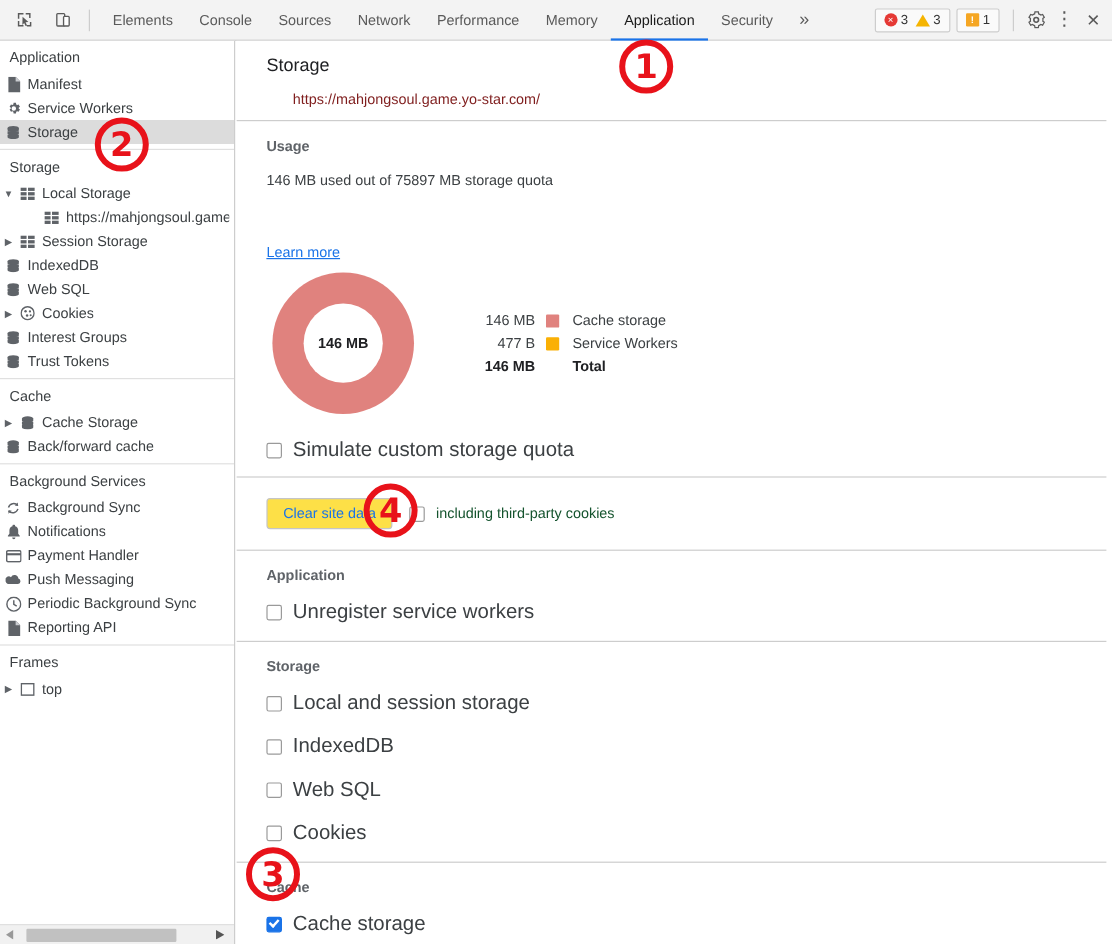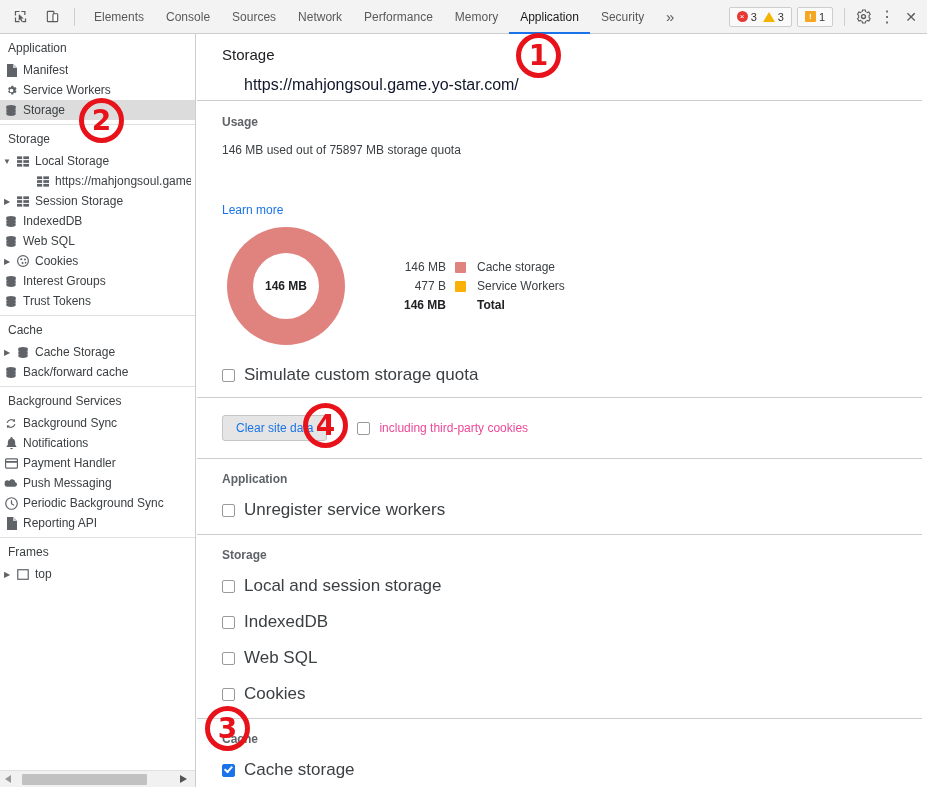--- a/index.html
+++ b/index.html
@@ -199,7 +199,7 @@
     margin-bottom: 13px;
   }
   .panel-url {
-    font-size: 16px; color: #0f172a; padding-left: 22px;
+    font-size: 12px; color: #7f1d1d; padding-left: 22px;
   }
   .hrule {
     height: 1px;

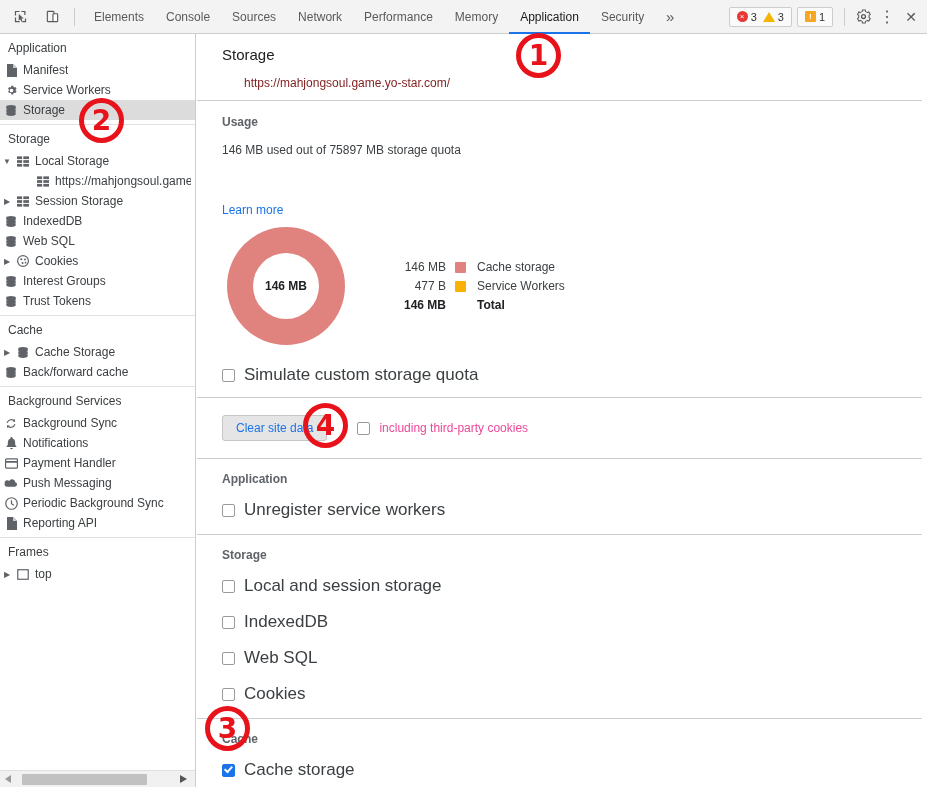--- a/index.html
+++ b/index.html
@@ -214,6 +214,7 @@
   .usage-text { font-size: 12px; color: #3c4043; margin-bottom: 14px; }
   .learn-more {
     font-size: 12px; color: #1a73e8;
+    text-decoration: underline;
     cursor: pointer;
     display: inline-block;
     margin-bottom: 10px;

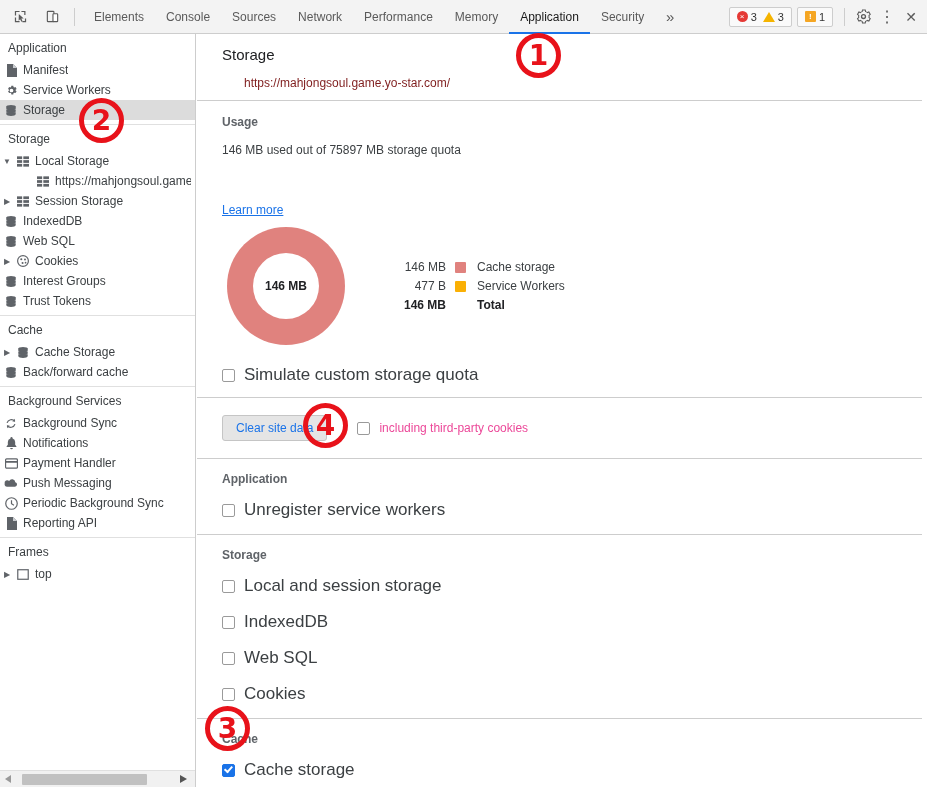--- a/index.html
+++ b/index.html
@@ -293,7 +293,7 @@
   .clear-btn {
     border: 1px solid #c5c5c5;
     border-radius: 3px;
-    background: #e5e5e5;
+    background: #fde047;
     color: #1a73e8;
     font-size: 12px;
     padding: 5px 13px;

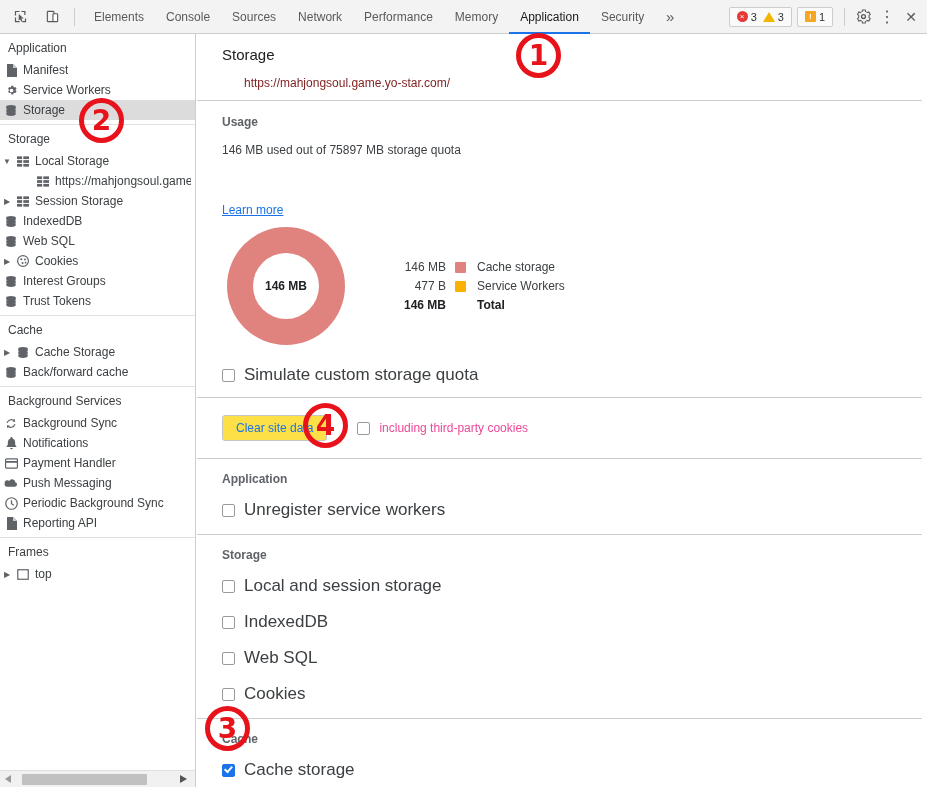--- a/index.html
+++ b/index.html
@@ -302,8 +302,8 @@
   }
   .third-party {
     display: flex; align-items: center;
-    margin-left: 30px;
-    font-size: 12px; color: #ec4899;
+    margin-left: 14px;
+    font-size: 12px; color: #14532d;
     cursor: pointer;
     justify-content: space-between;
   }

